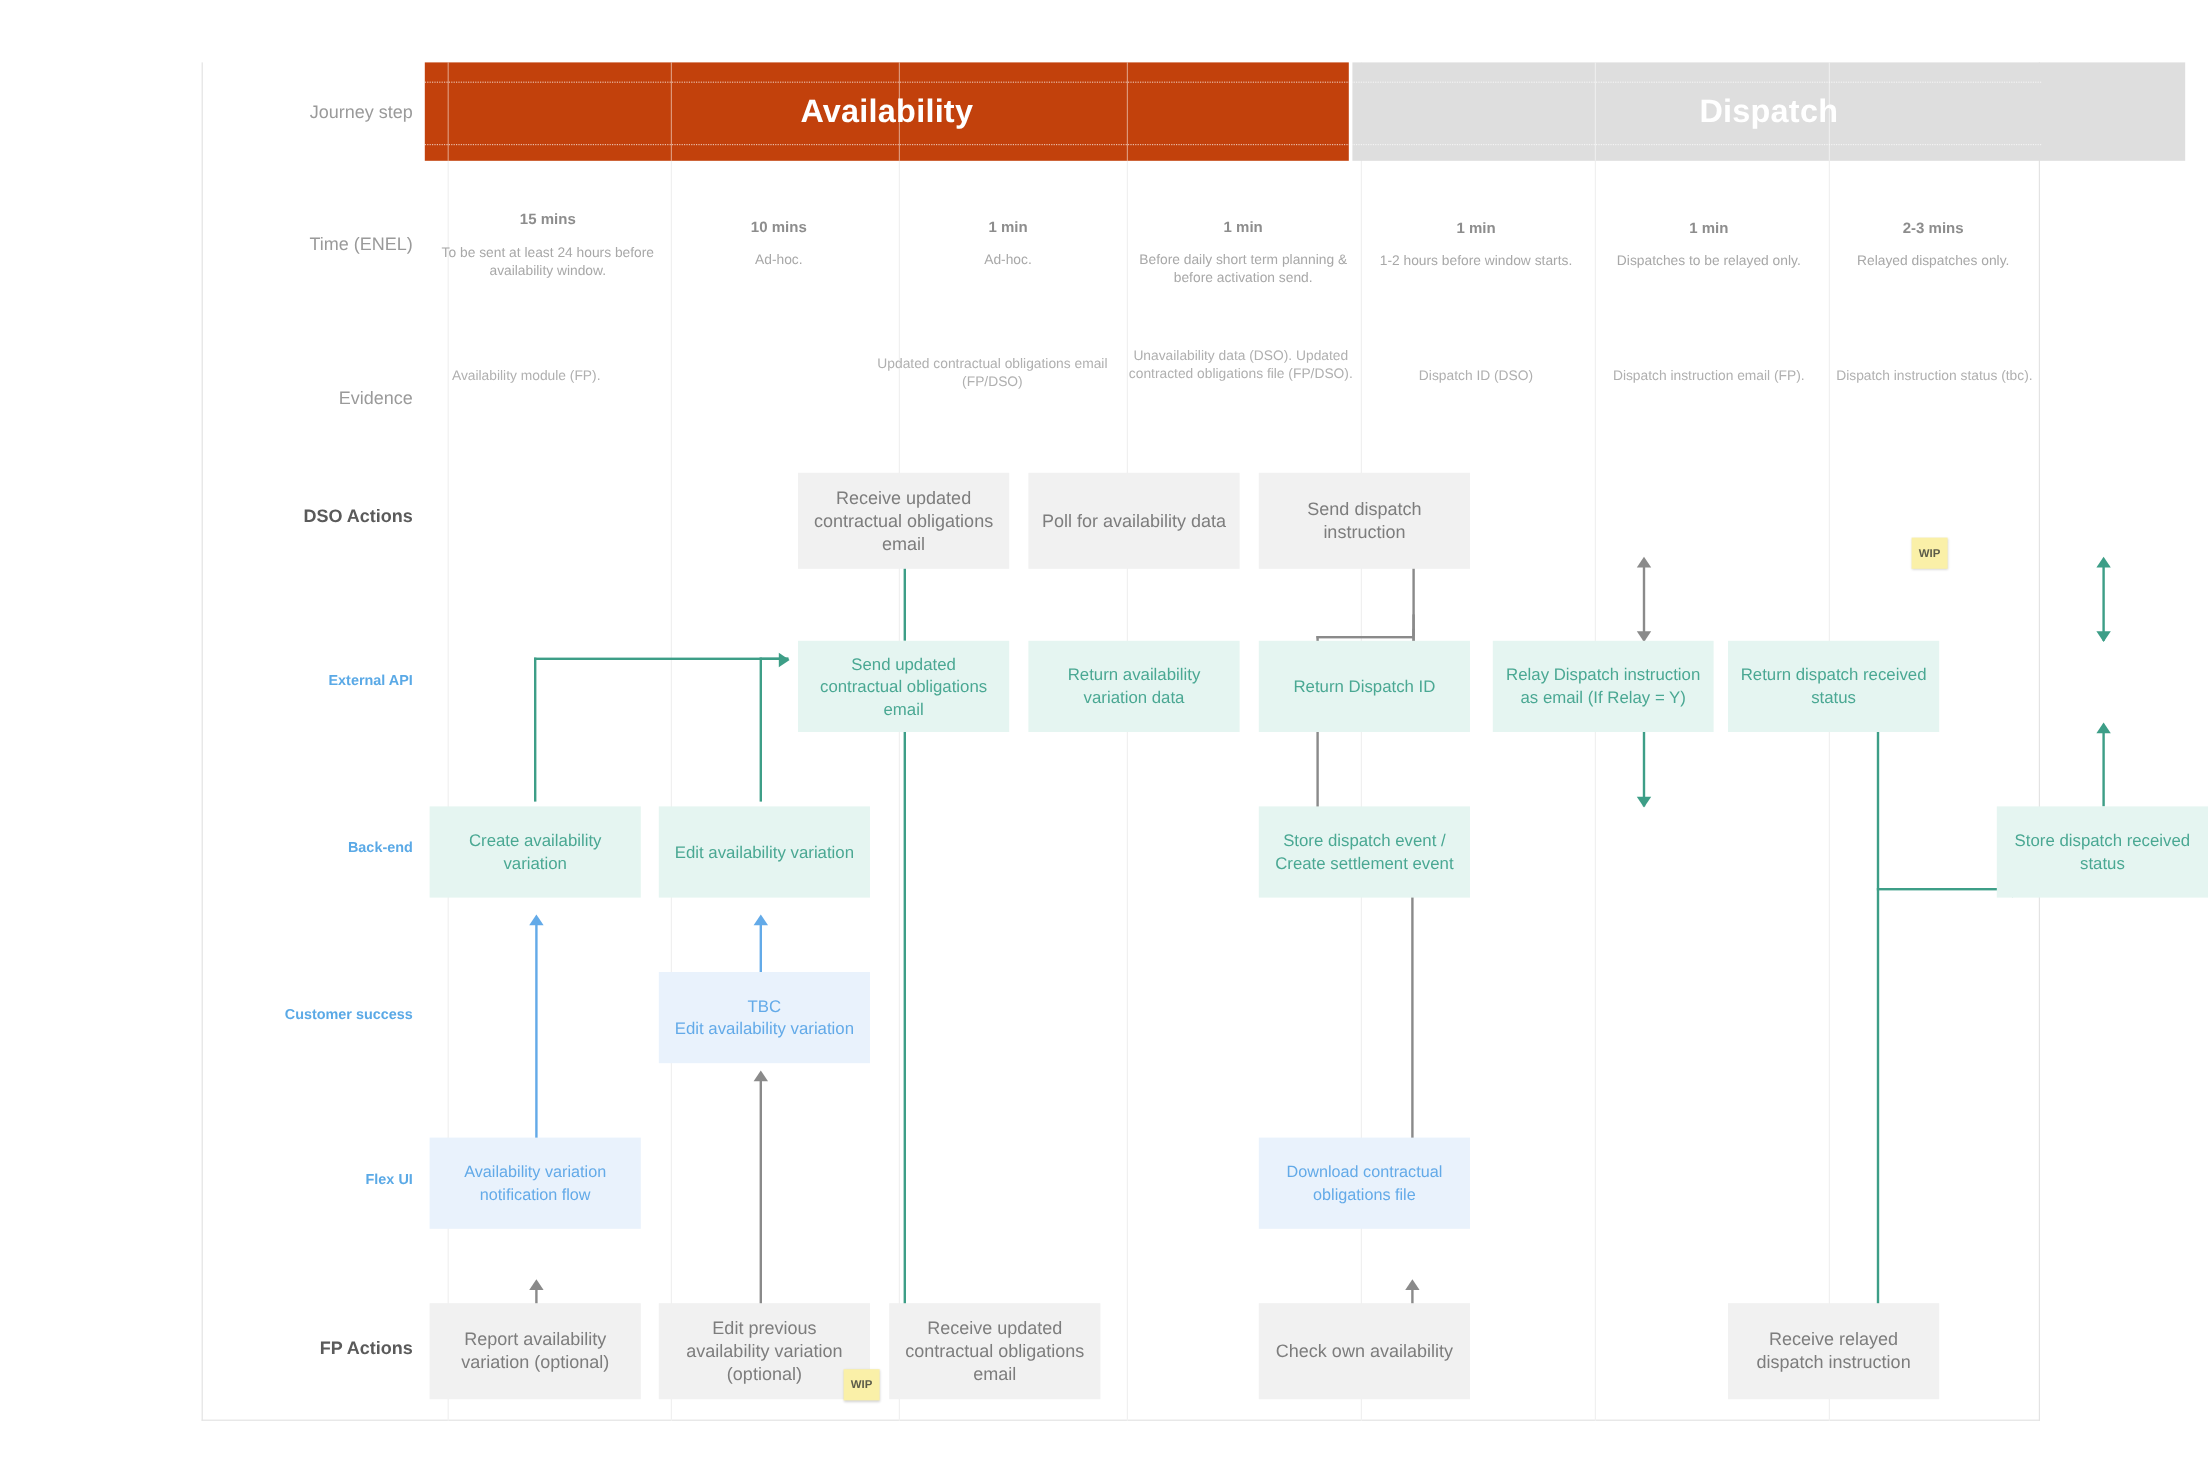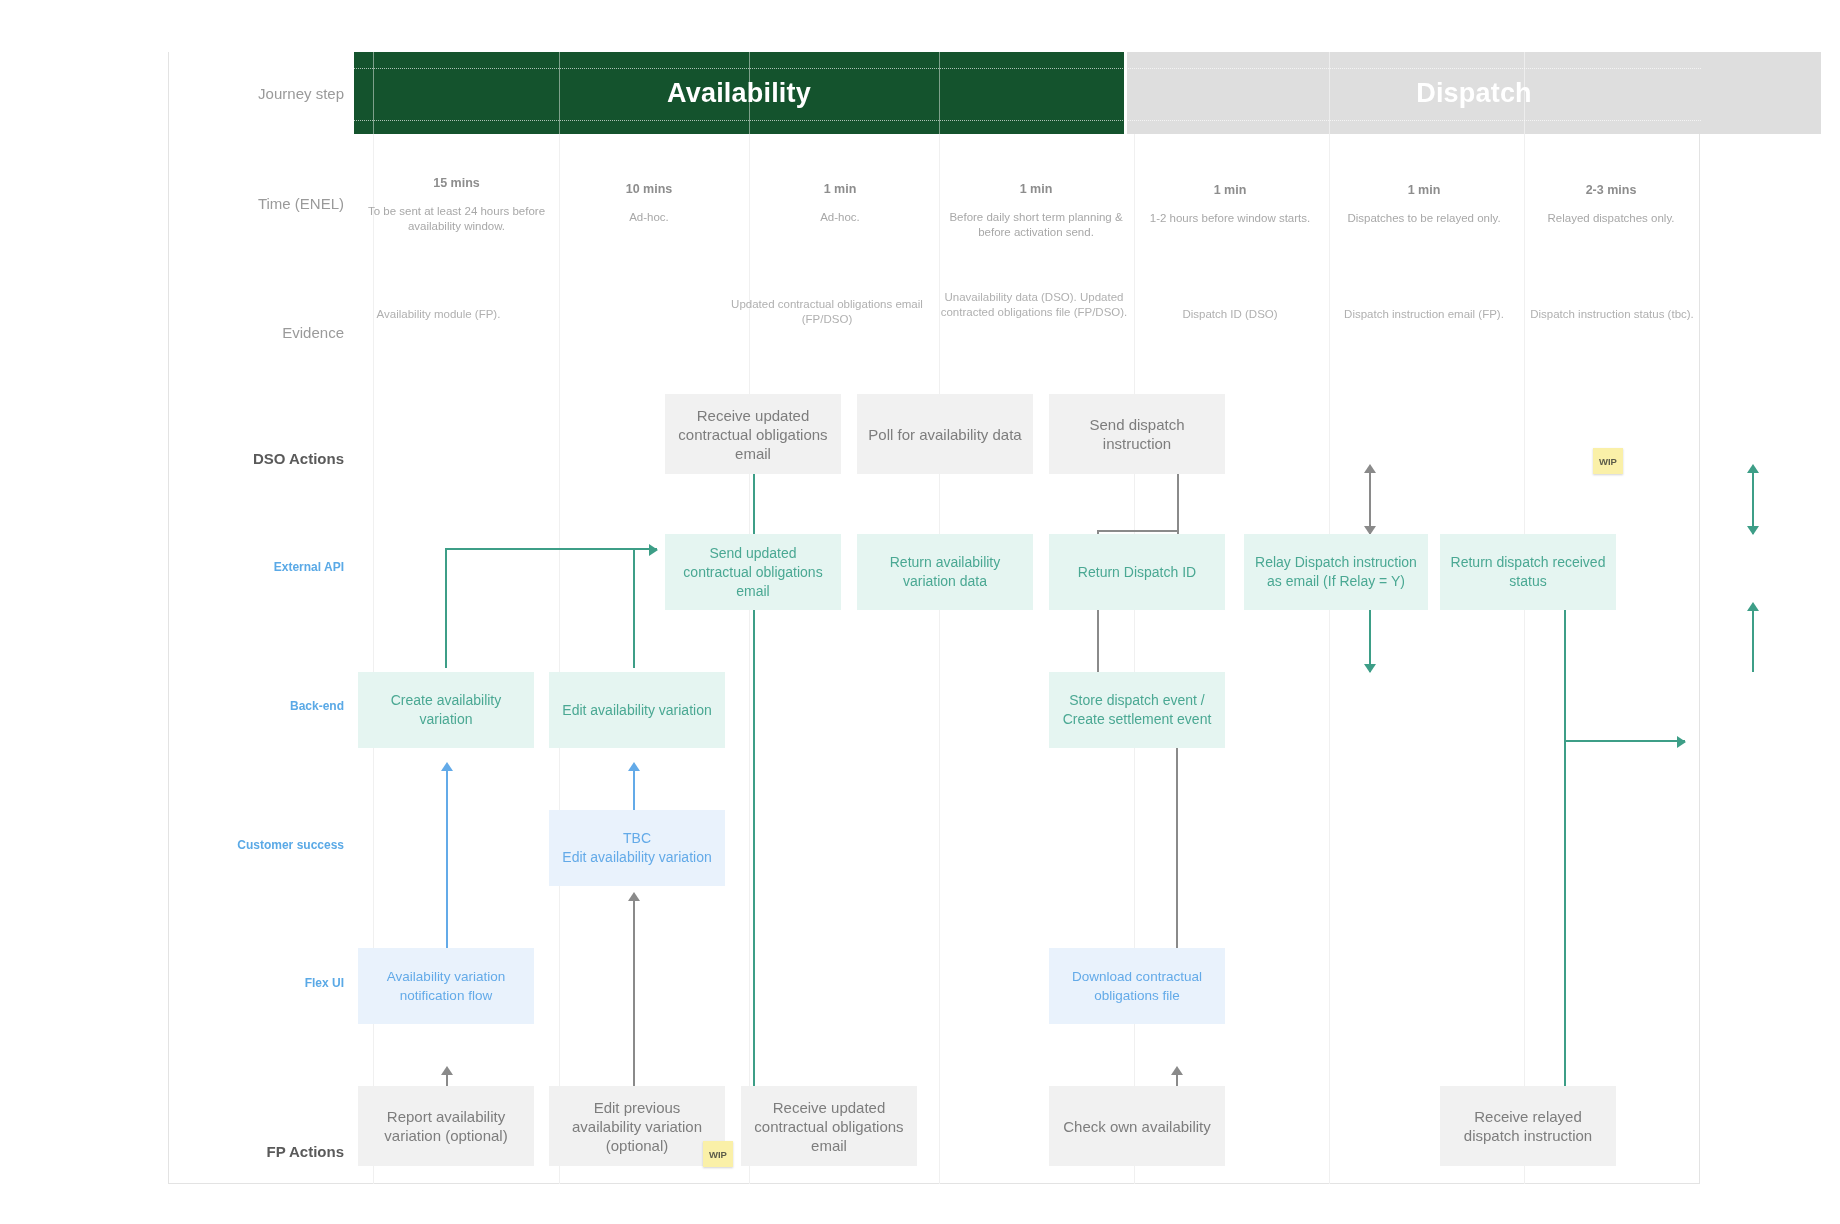--- a/index.html
+++ b/index.html
@@ -32,7 +32,7 @@
   .journey-band span{
     color:#ffffff; font-size:27px; font-weight:bold; letter-spacing:.2px;
   }
-  .band-avail{ background:#14532d; }
+  .band-avail{ background:#c2410c; }
   .band-disp{ background:#dedede; }
   .band-grid{ position:absolute; top:0; height:82px; width:1px; background:rgba(255,255,255,.45); }
   .band-dash-top{ position:absolute; height:1px; border-top:1px dotted rgba(255,255,255,.65); }

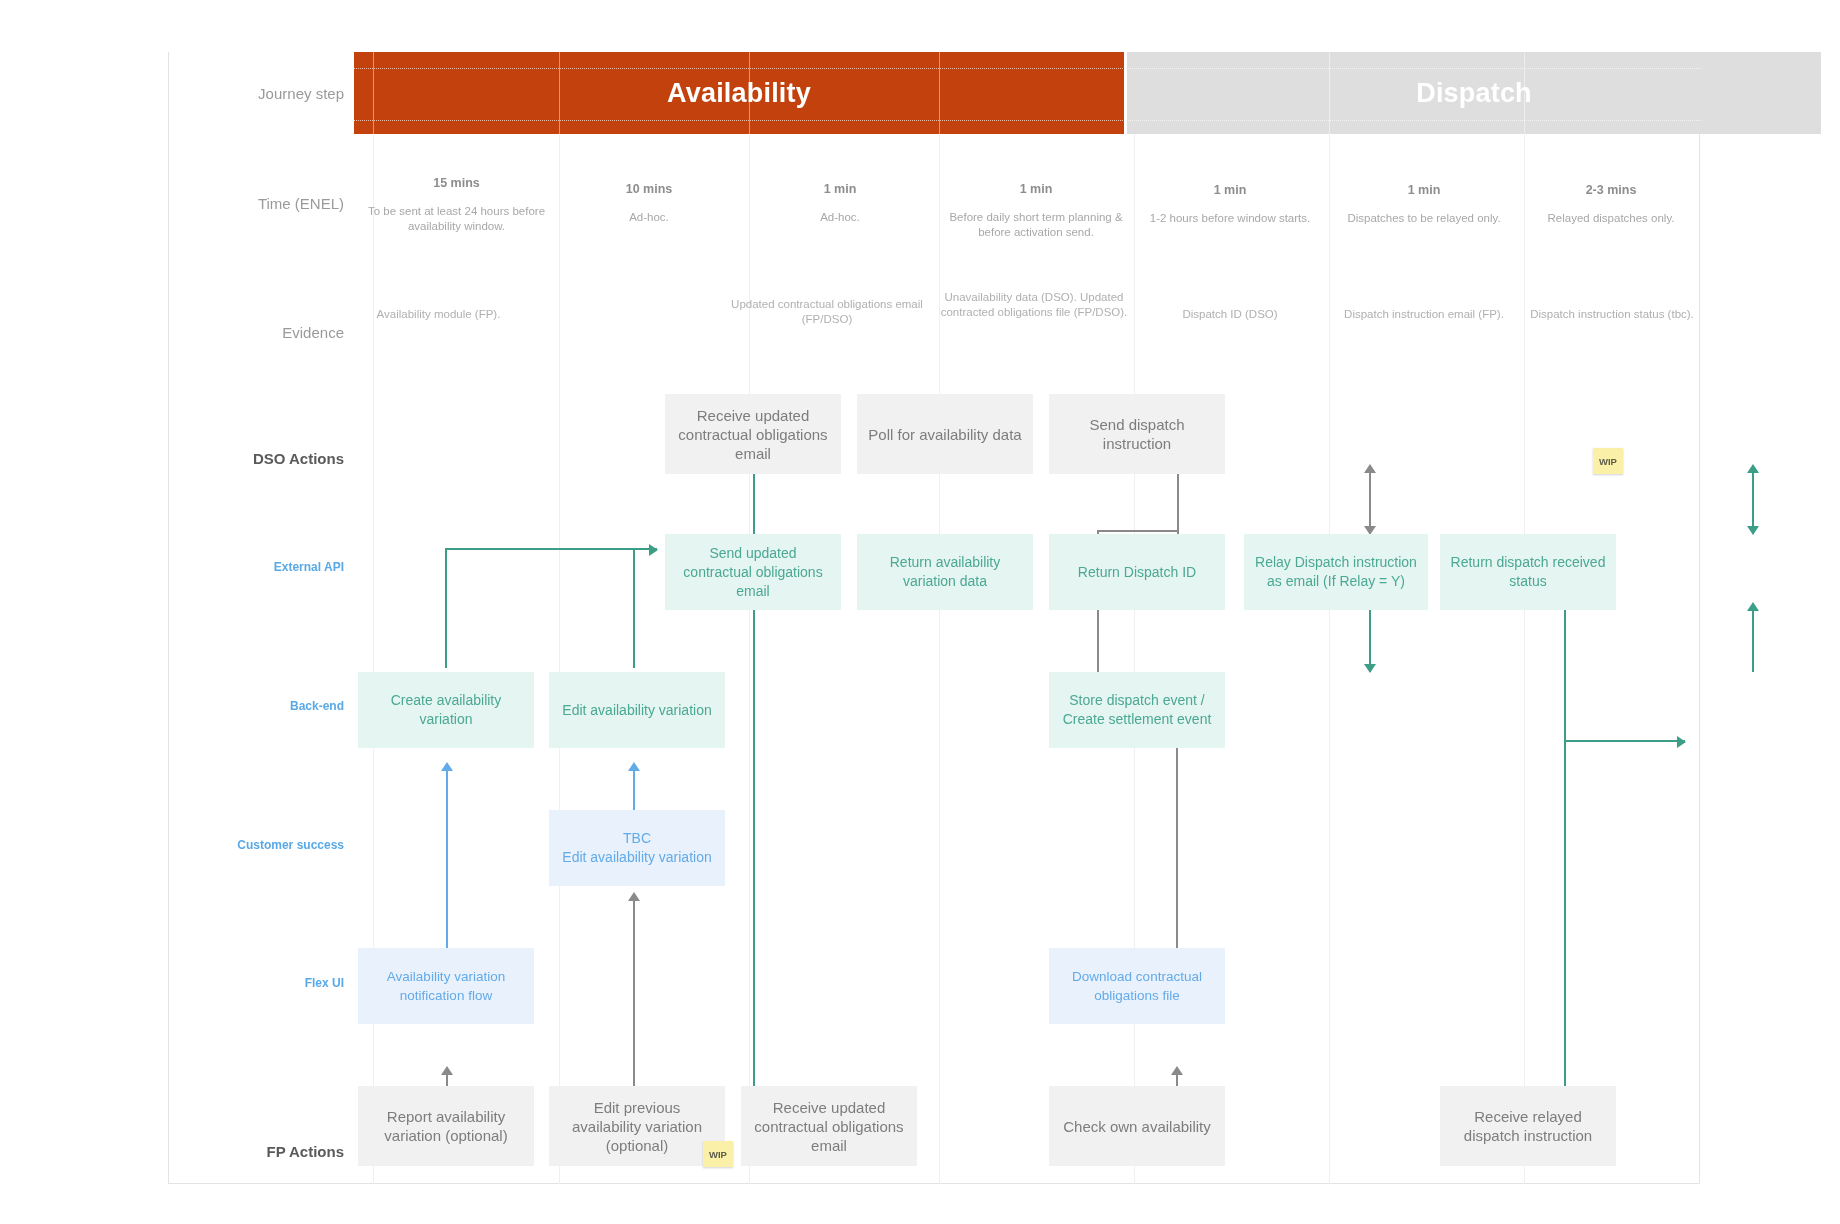--- a/index.html
+++ b/index.html
@@ -42,7 +42,7 @@
     position:absolute; text-align:right; white-space:nowrap;
   }
   .rl-light{ color:#9a9a9a; font-size:15px; font-weight:400; }
-  .rl-dark { color:#5a5a5a; font-size:15px; font-weight:bold;margin-top:28px; }
+  .rl-dark { color:#5a5a5a; font-size:15px; font-weight:bold; }
   .rl-blue { color:#5aa9e6; font-size:12px; font-weight:bold; }
 
   

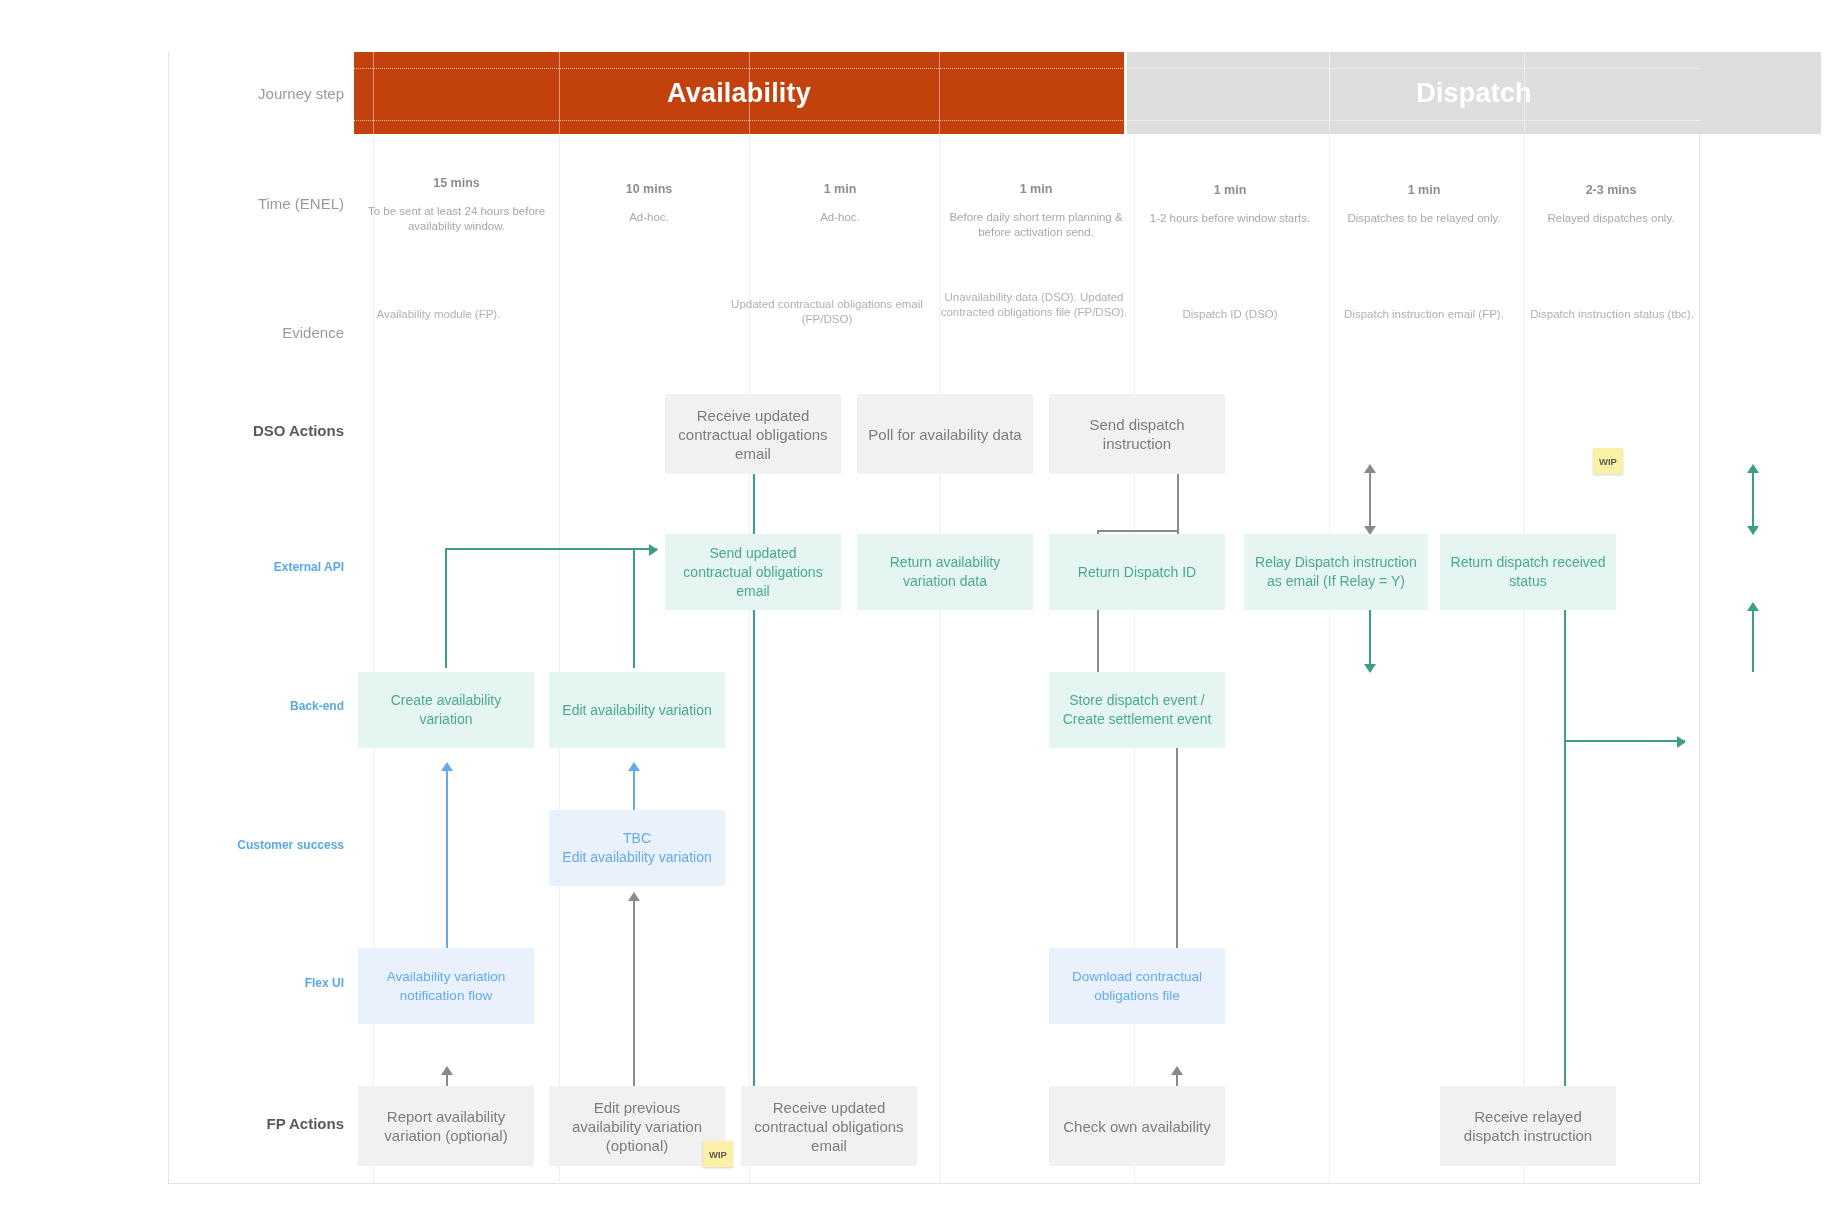--- a/index.html
+++ b/index.html
@@ -285,6 +285,9 @@
     <div class="box box-green" style="left:880px; top:620px; width:176px; height:76px;">
       <span class="lbl">Store dispatch event / Create settlement event</span>
     </div>
+    <div class="box box-green" style="left:1495px; top:620px; width:176px; height:76px;">
+      <span class="lbl">Store dispatch received status</span>
+    </div>
 
     <div class="box box-blue" style="left:380px; top:758px; width:176px; height:76px;">
       <span class="lbl" style="white-space:pre-line;">TBC

